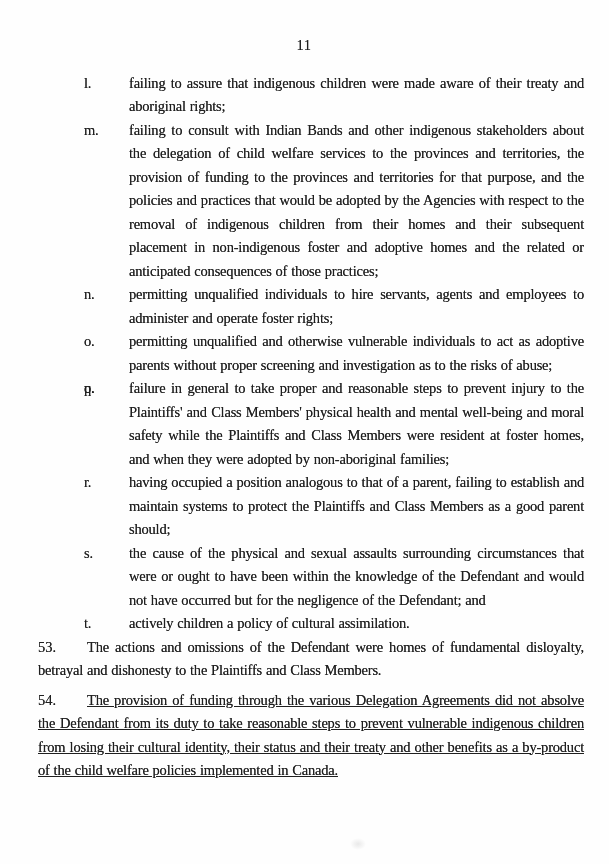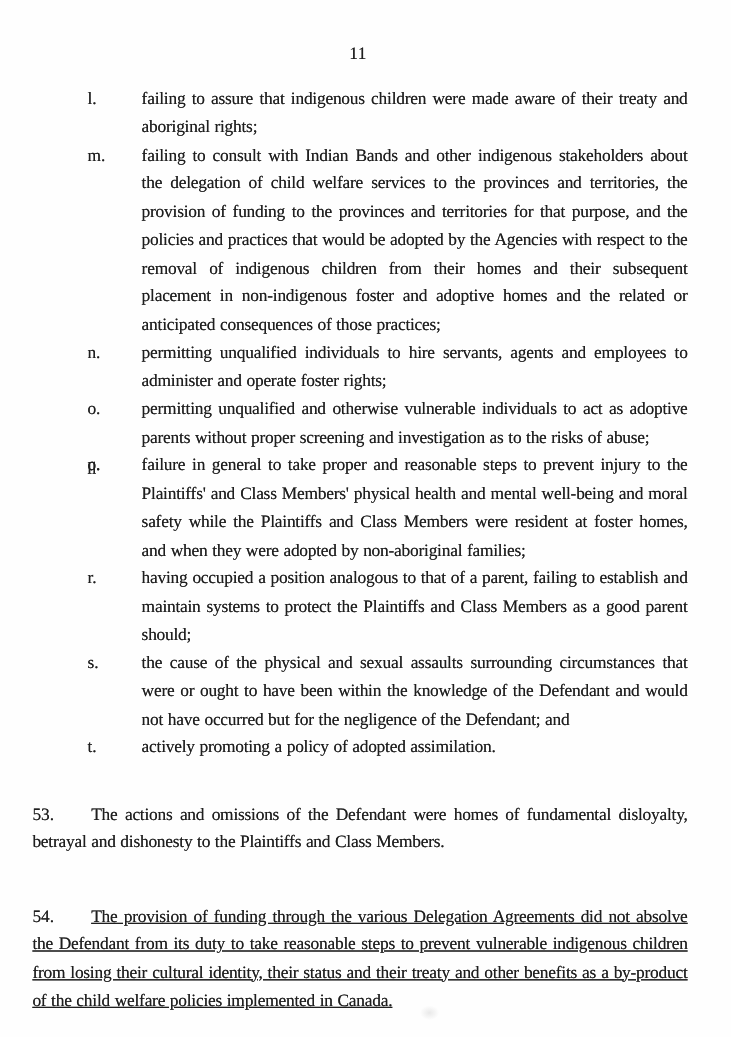--- a/index.html
+++ b/index.html
@@ -23,7 +23,7 @@
     overflow: hidden;
   }
   .content {
-    padding: 34px 39px 0 27px;
+    padding: 34px 39px 0 38px;
   }
   .page-number {
     text-align: center;

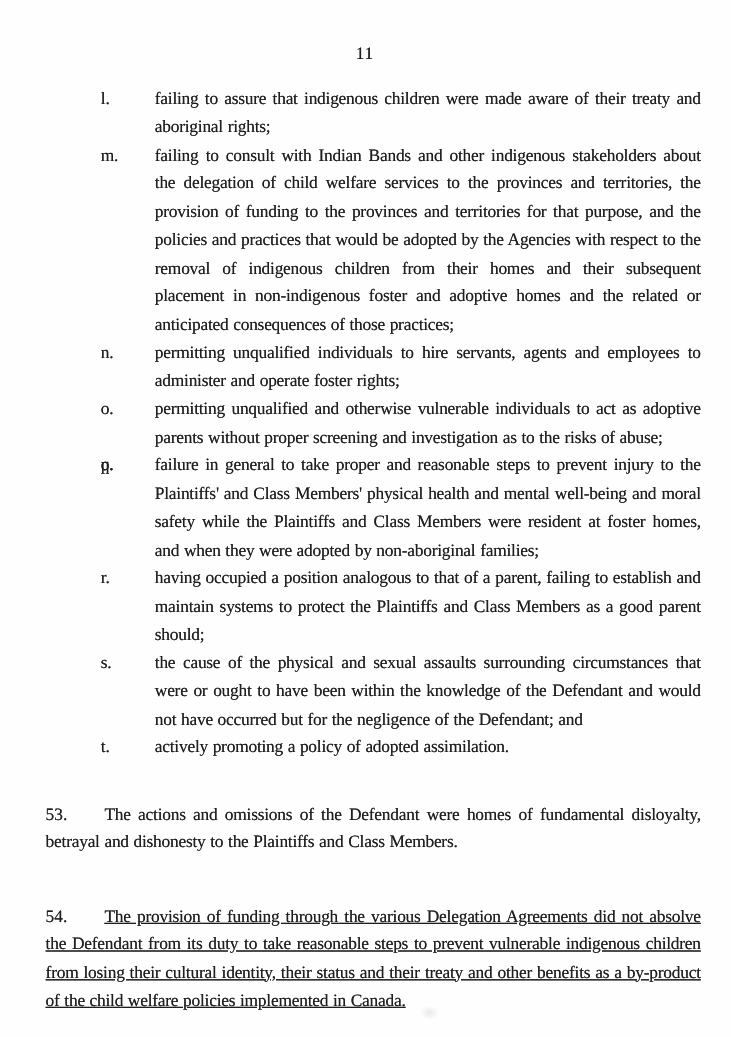--- a/index.html
+++ b/index.html
@@ -120,7 +120,7 @@
 
       <div class="list-item">
         <span class="item-label">t.</span>
-        <span>actively promoting a policy of adopted assimilation.</span>
+        <span>actively children a policy of cultural assimilation.</span>
       </div>
 
     </div>

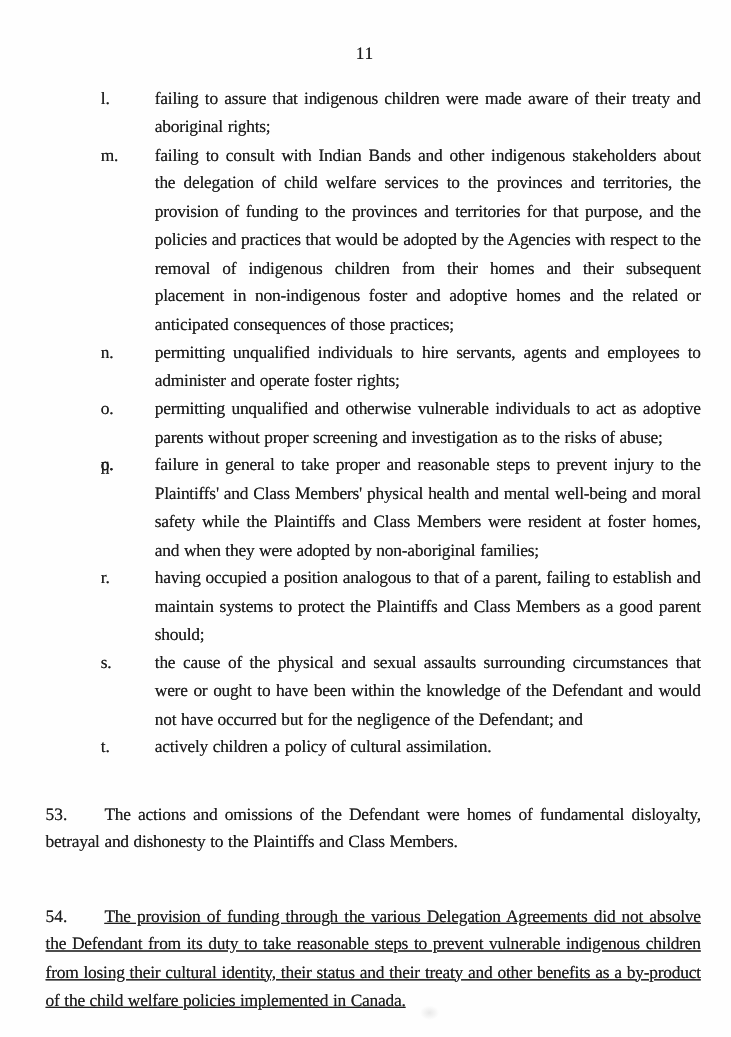--- a/index.html
+++ b/index.html
@@ -53,7 +53,6 @@
     display: inline-block;
     width: 49px;
     letter-spacing: 0;
-    margin-top: 32px;
   }
   .para-54 {
     margin-top: 6px;

